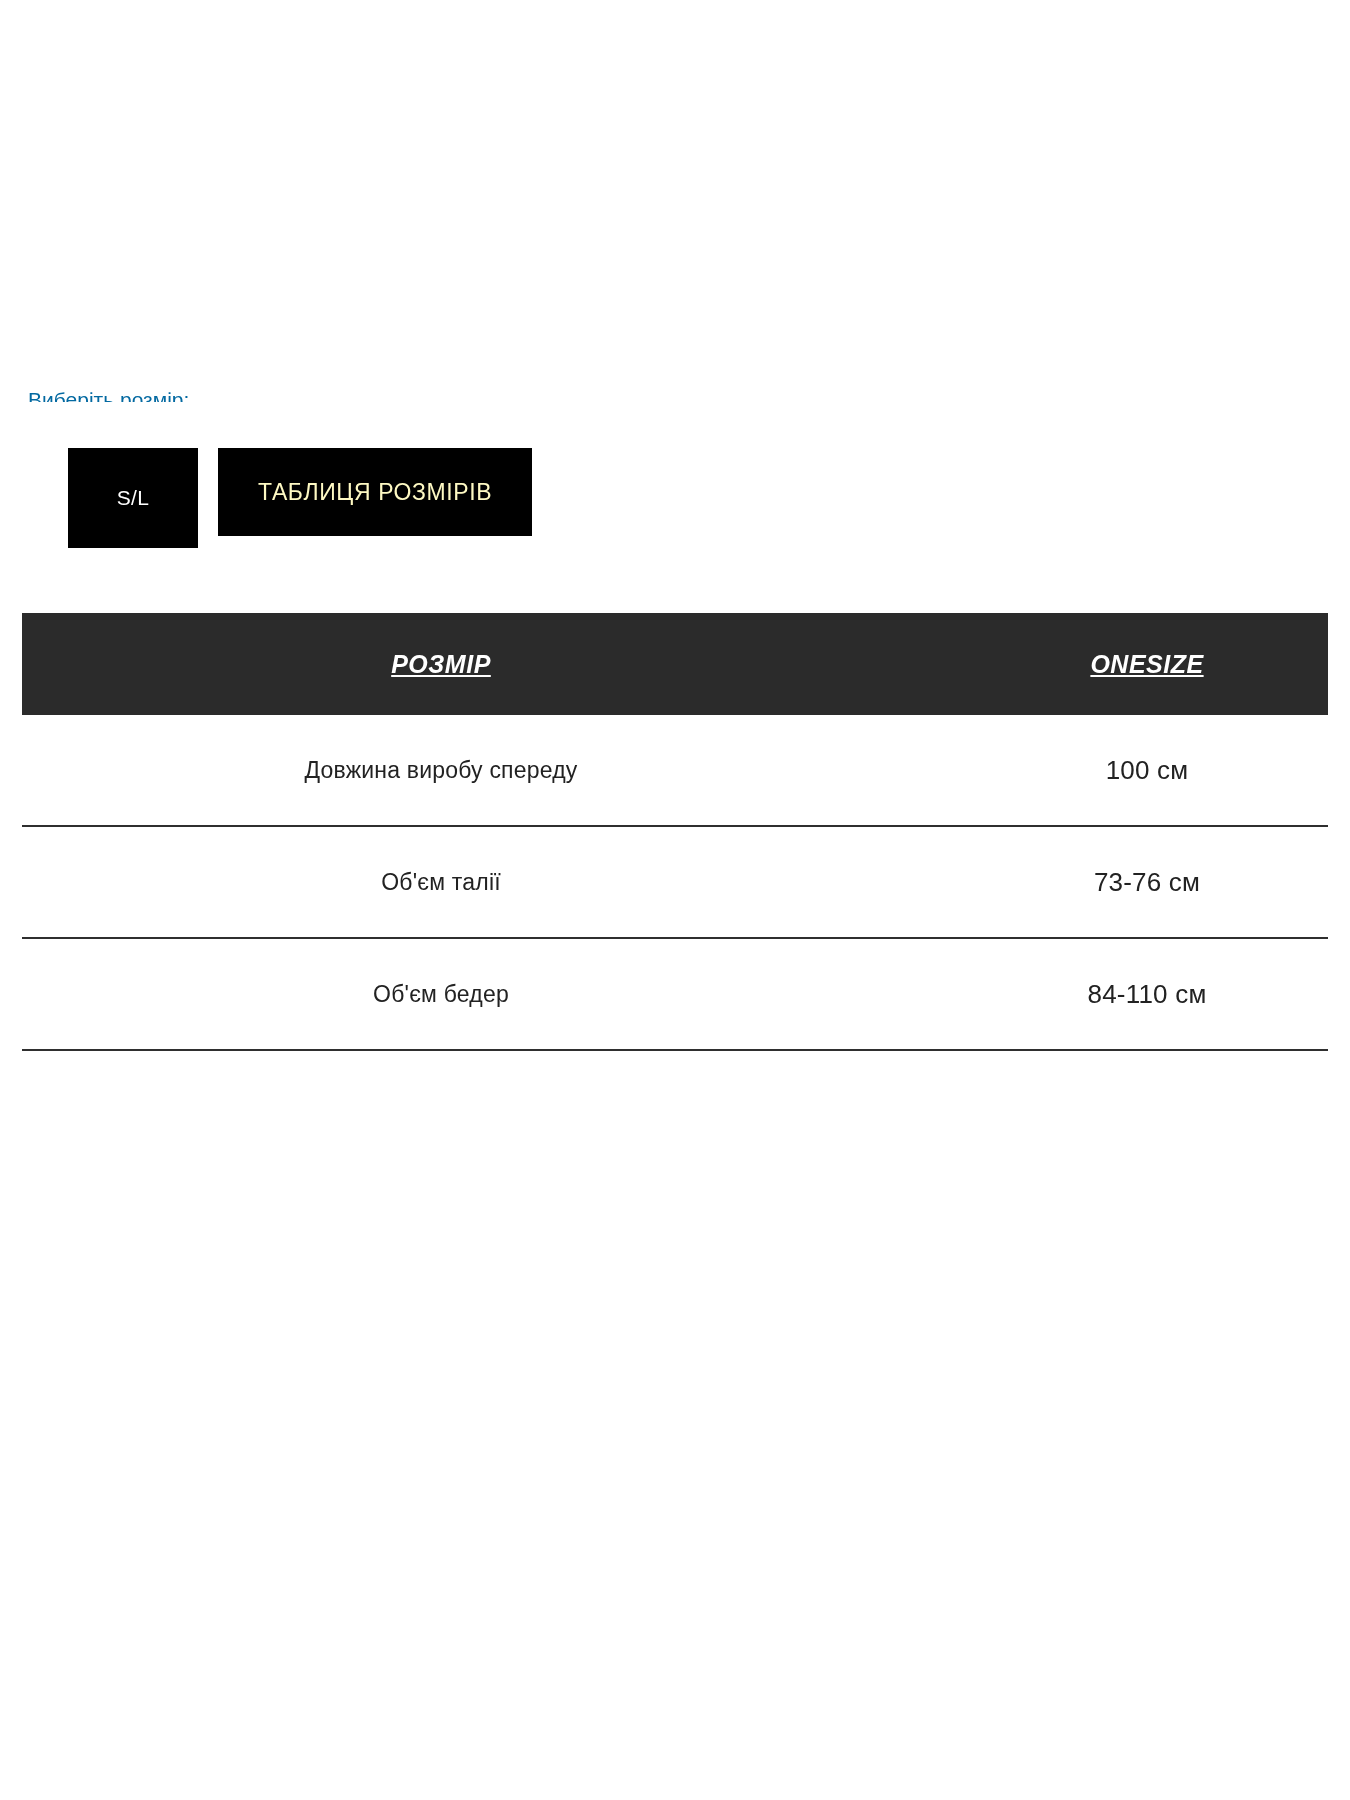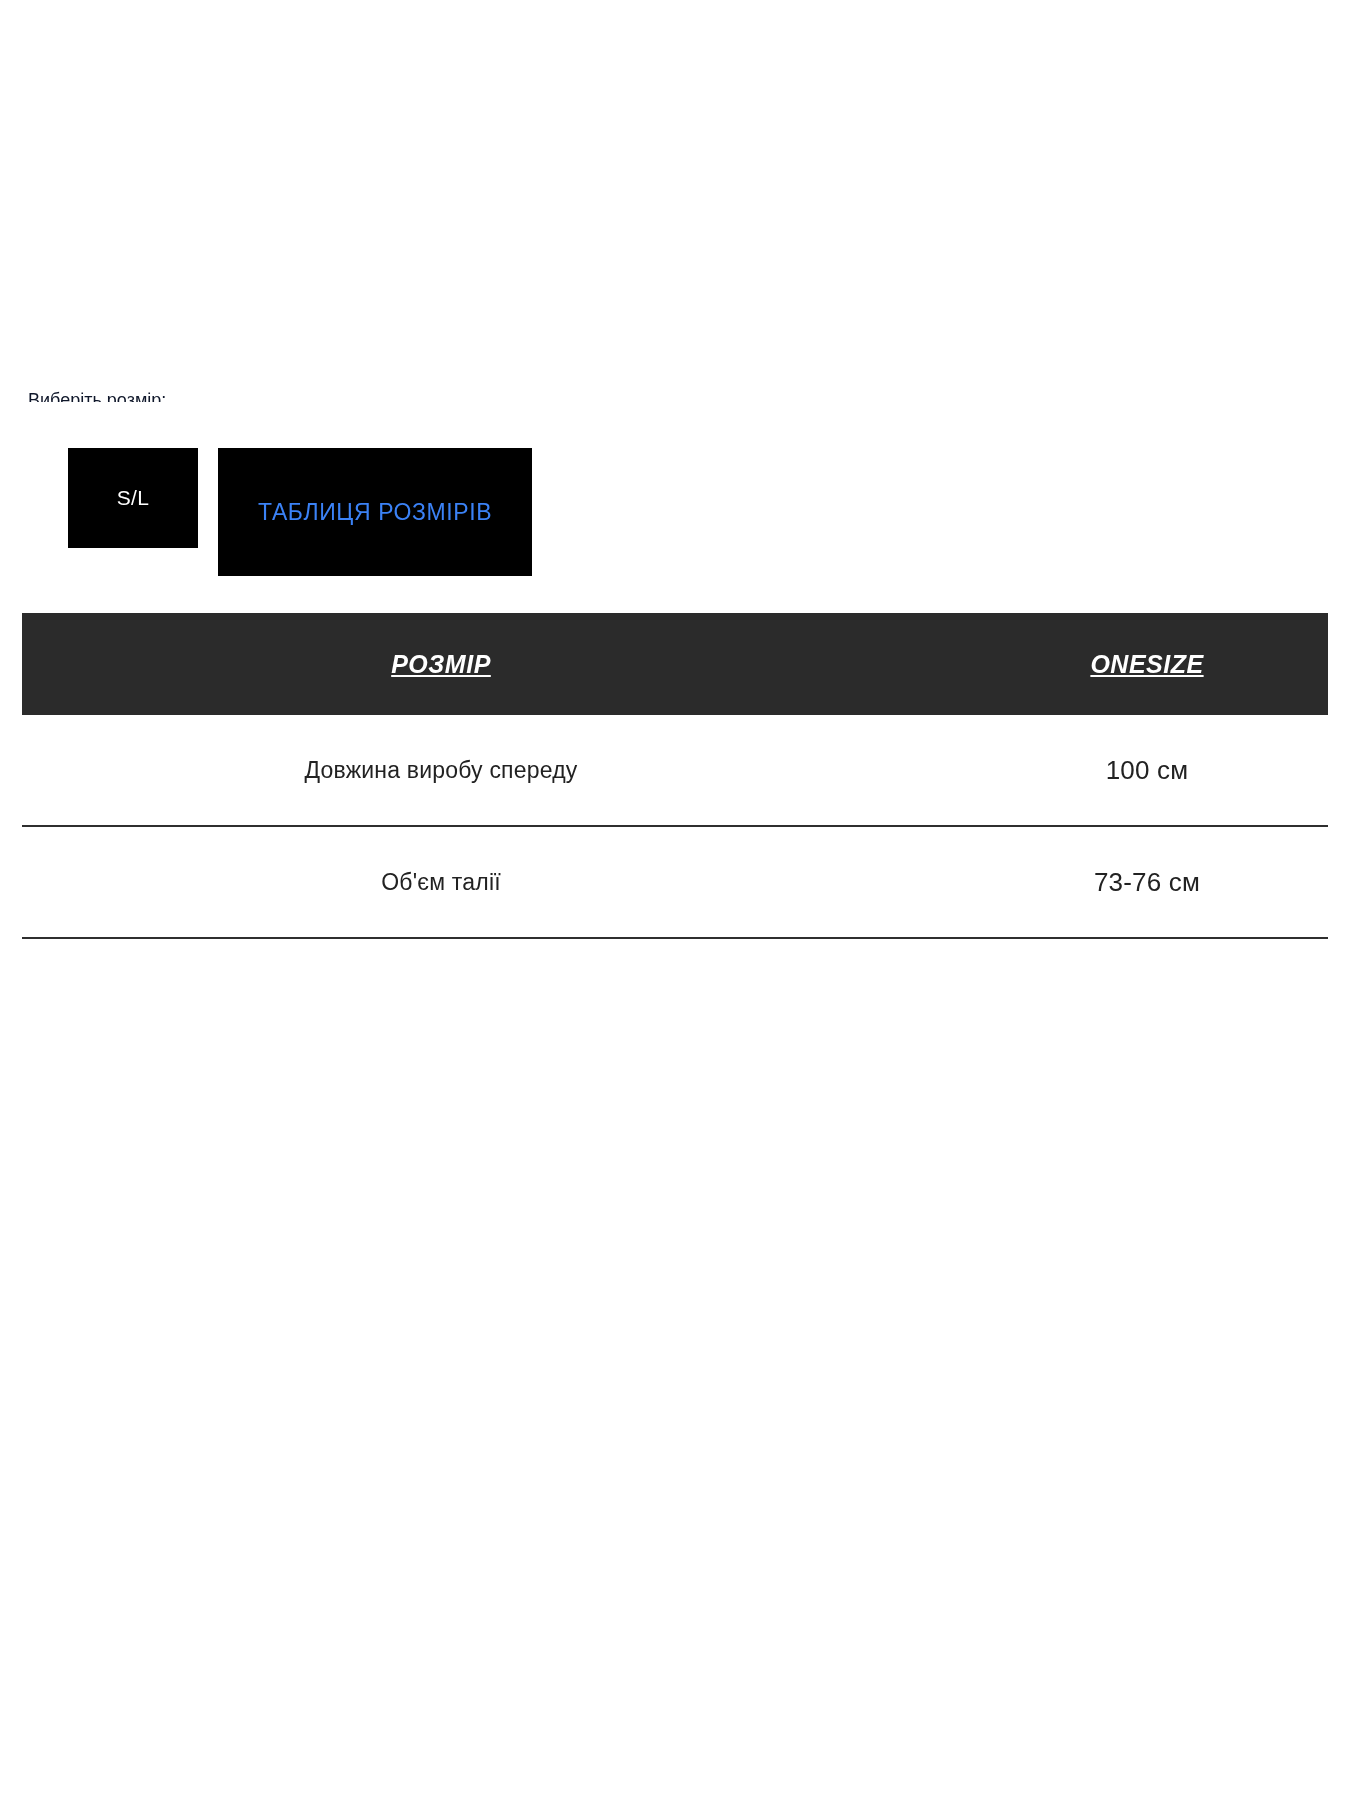--- a/index.html
+++ b/index.html
@@ -29,8 +29,8 @@
     position: absolute;
     left: 28px;
     top: 388px;
-    font-size: 18px;
-    color: #0f172a;
+    font-size: 21px;
+    color: #0369a1;
     height: 14px;
     overflow: hidden;
     line-height: 24px;

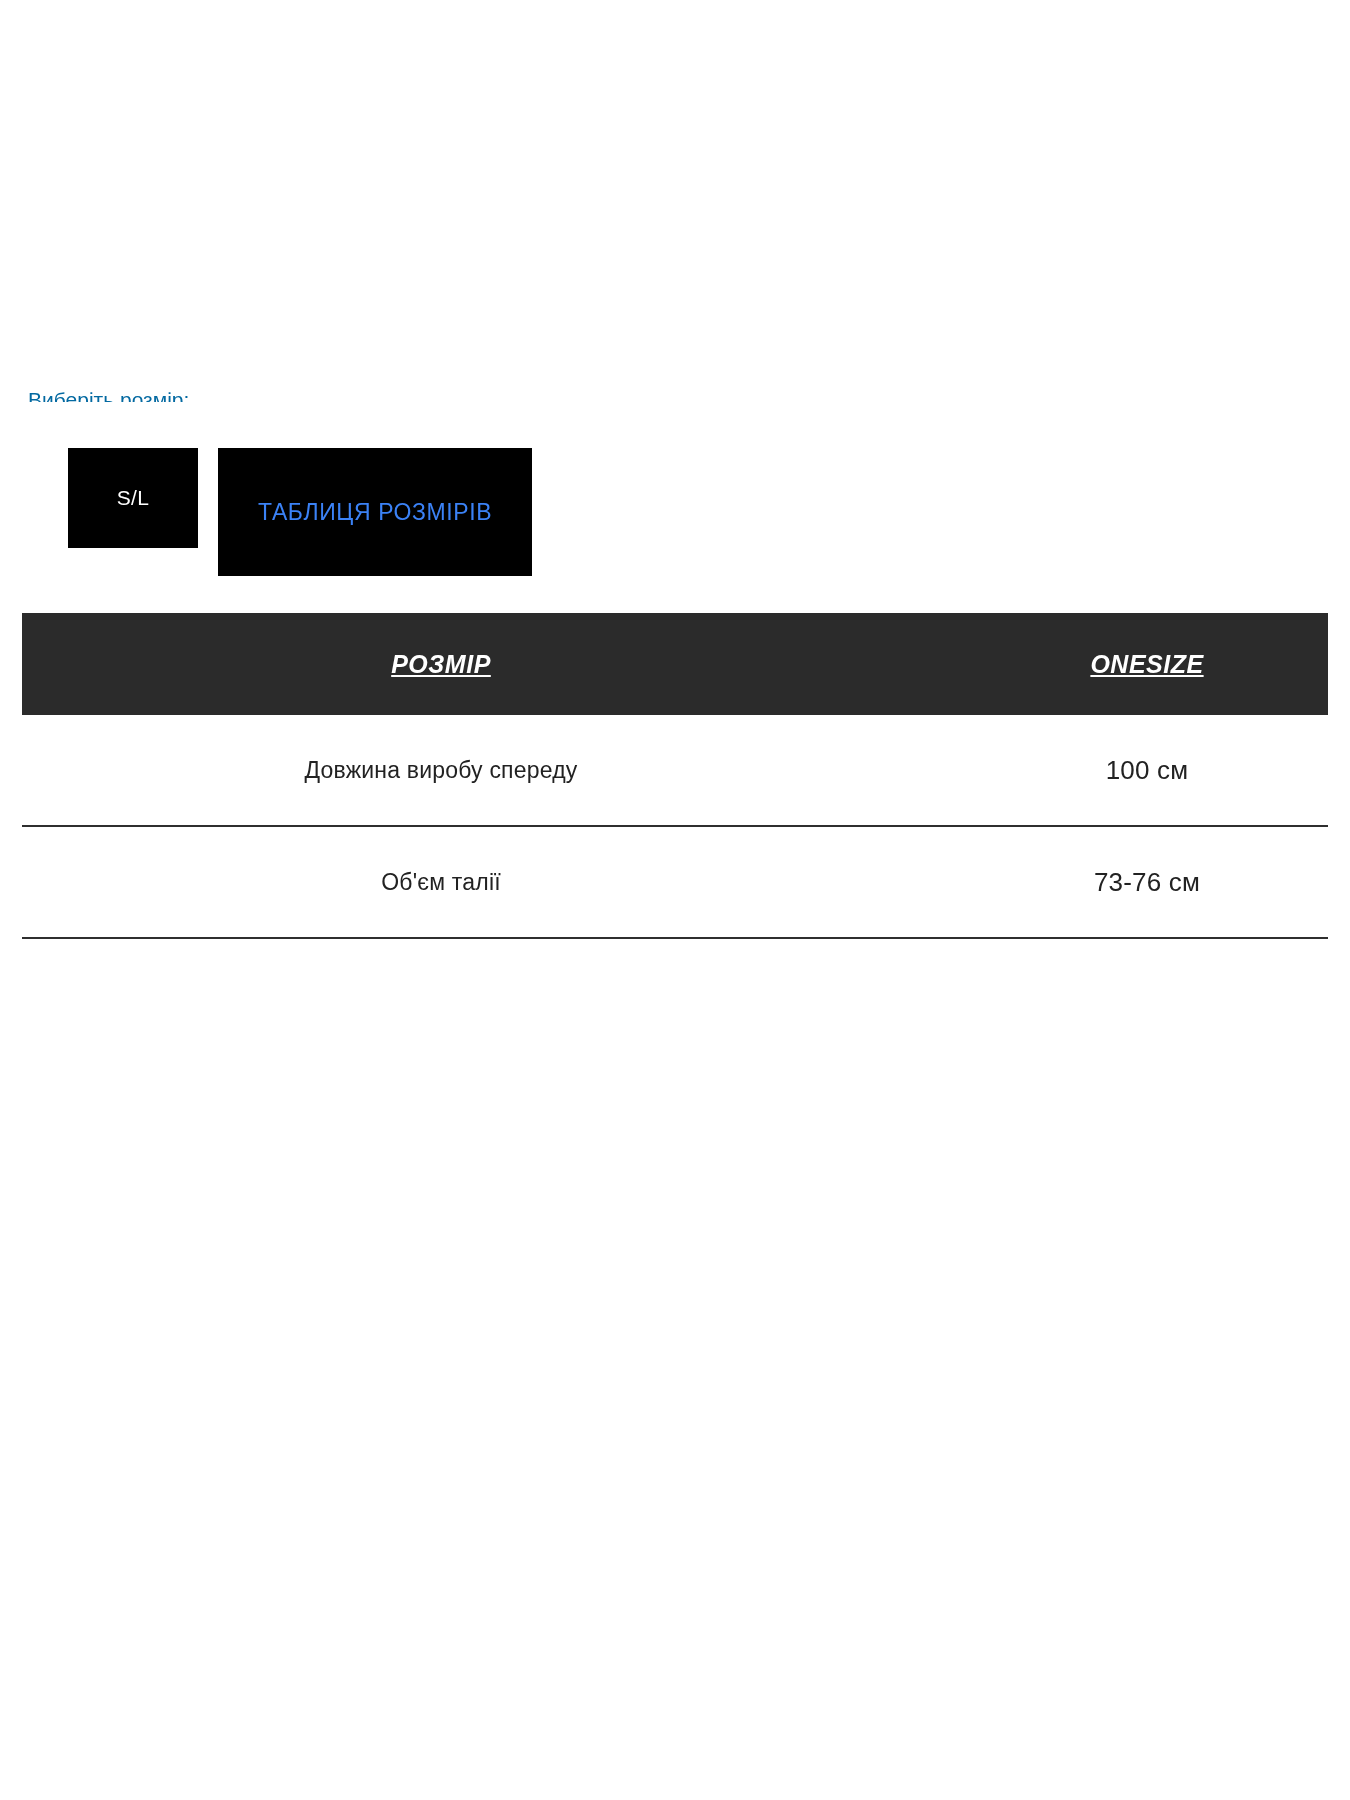--- a/index.html
+++ b/index.html
@@ -65,10 +65,10 @@
 
   .size-table-btn {
     background: #000000;
-    color: #3b82f6;
+    color: #fef9c3;
     font-size: 23px;
     letter-spacing: 0.6px;
-    height: 128px;
+    height: 88px;
     padding: 0 40px;
     display: flex;
     align-items: center;

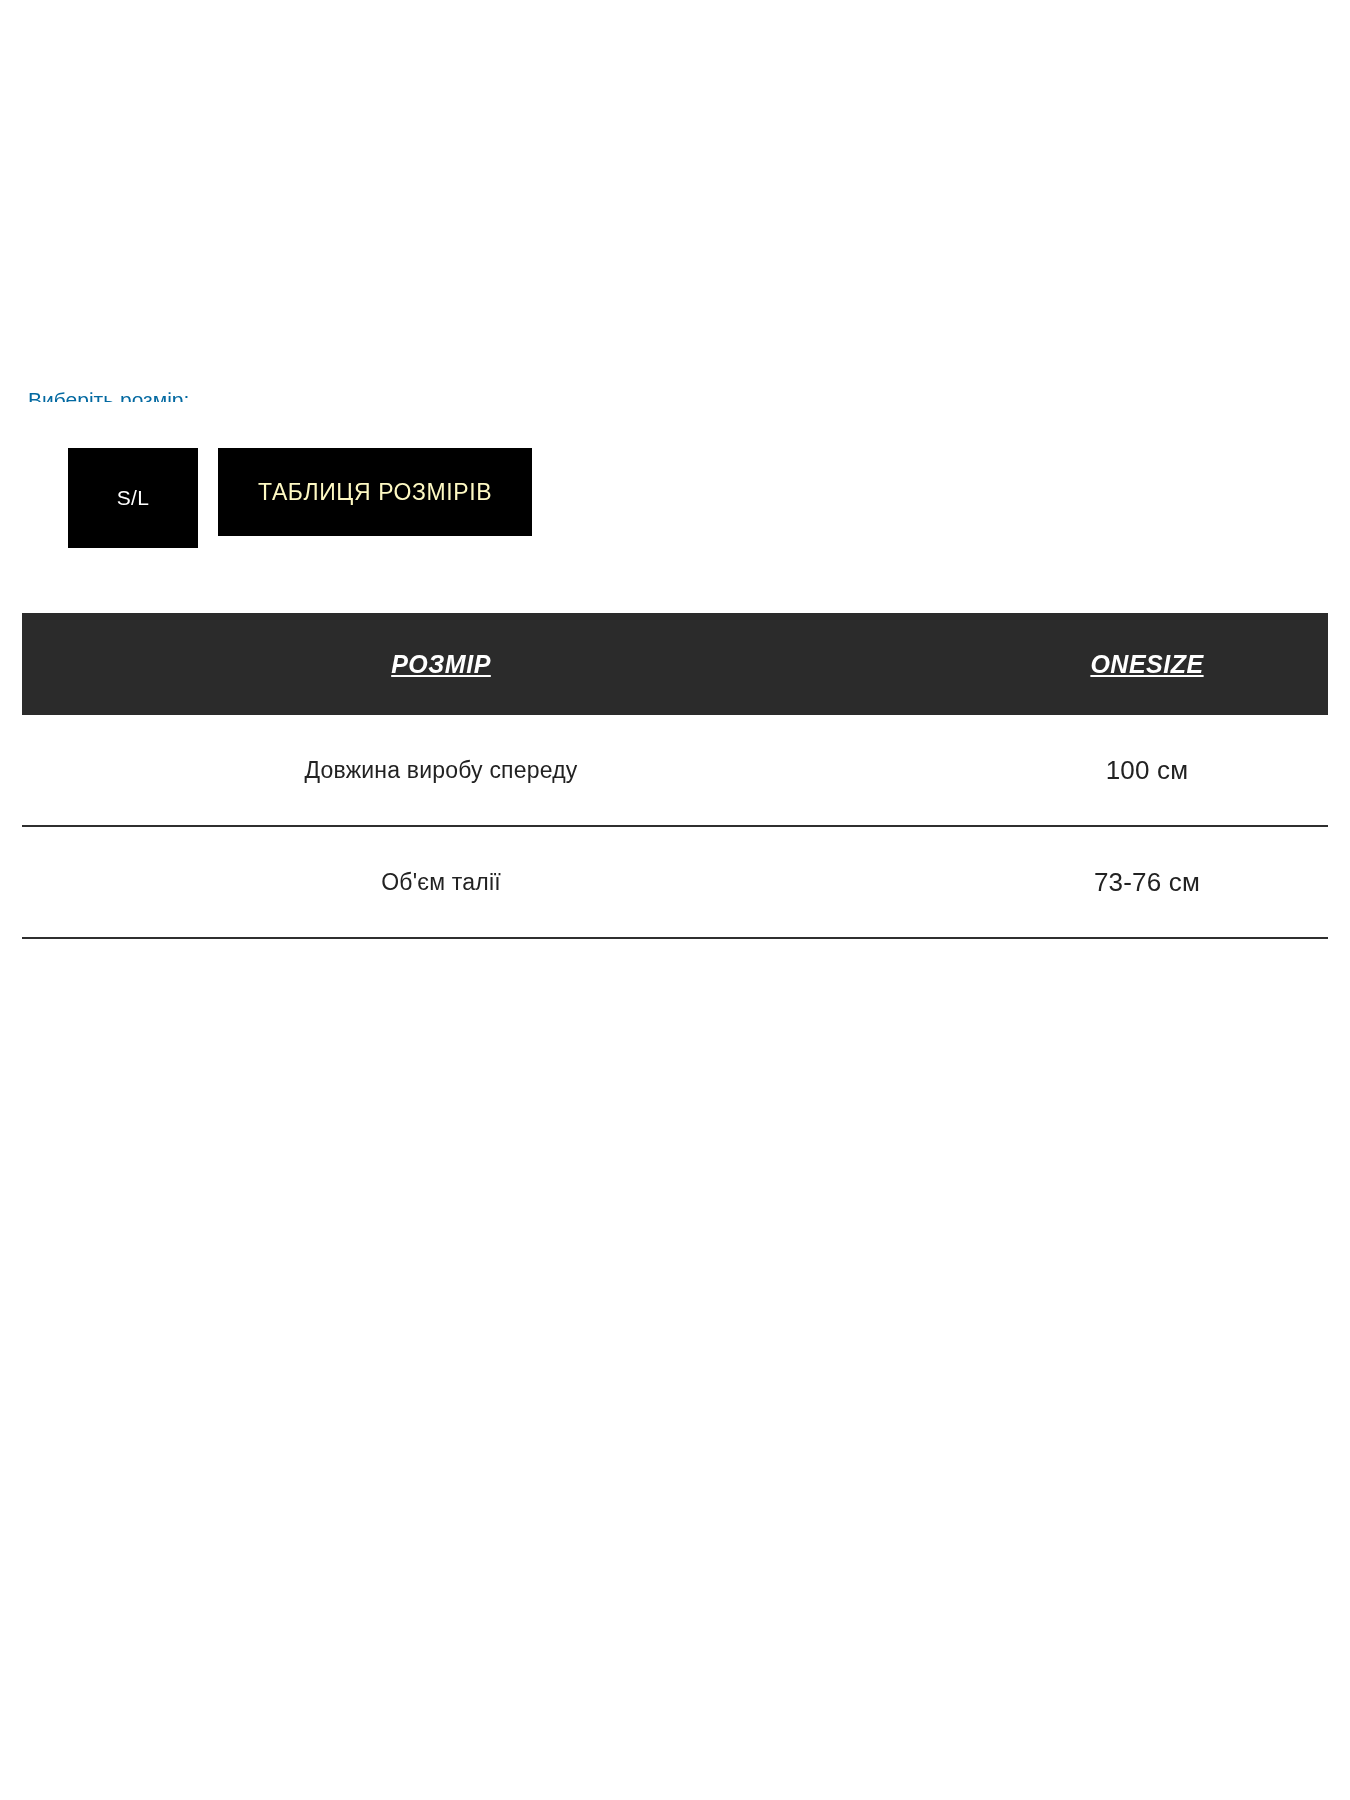--- a/index.html
+++ b/index.html
@@ -166,6 +166,14 @@
             <span class="td-inner-value">73-76 см</span>
           </td>
       </tr>
+      <tr>
+        <td>
+            <span class="td-inner-param">Об'єм бедер</span>
+          </td>
+        <td class="value-cell">
+            <span class="td-inner-value">84-110 см</span>
+          </td>
+      </tr>
     </tbody>
   </table>
 

